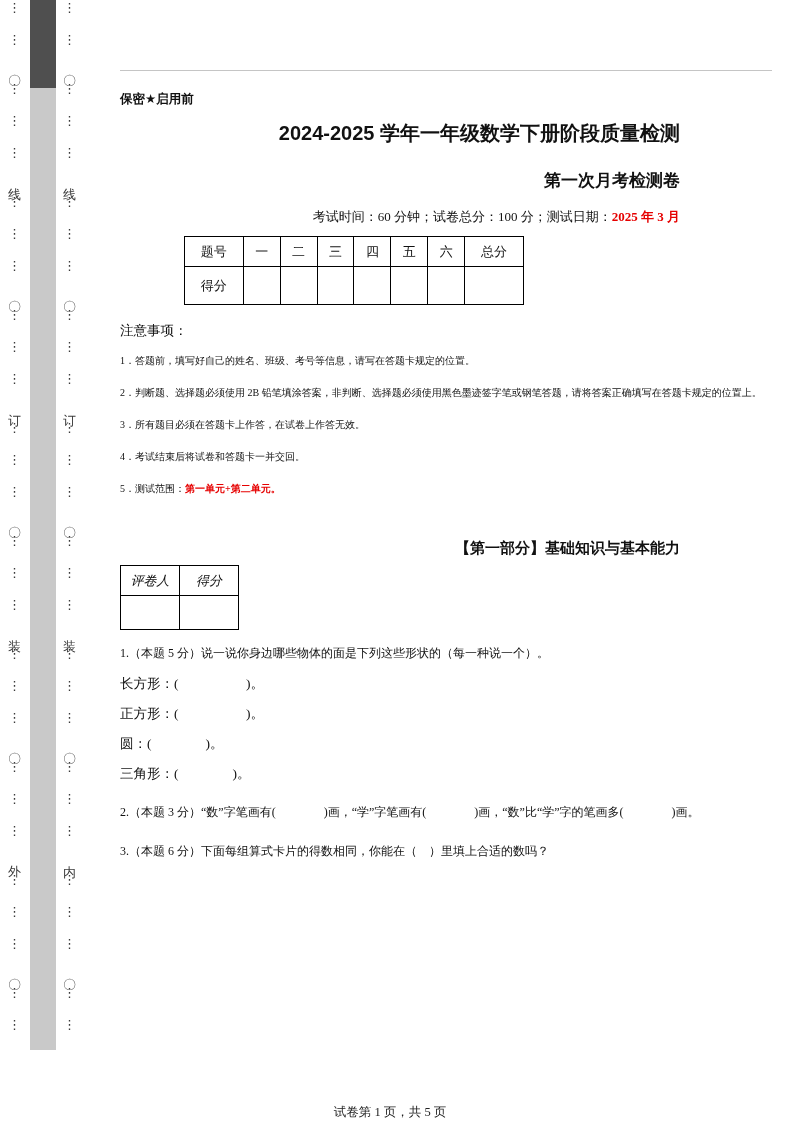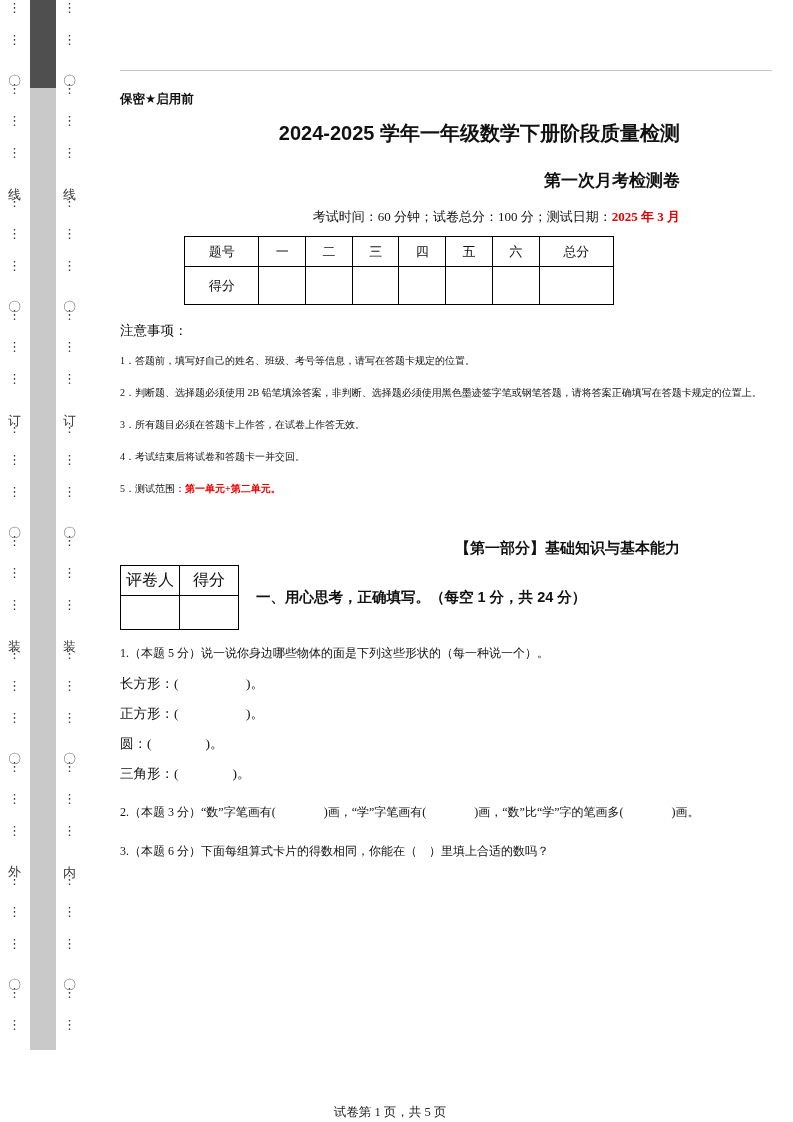--- a/index.html
+++ b/index.html
@@ -49,7 +49,7 @@
 
   .score-table {
     margin-top:10px; margin-left:64px;
-    border-collapse:collapse; width:430px; font-size:13px;
+    border-collapse:collapse; width:340px; font-size:13px;
   }
   .score-table td { border:1px solid #000; text-align:center; height:30px; padding:0 4px; }
   .score-table tr.score-row td { height:38px; }

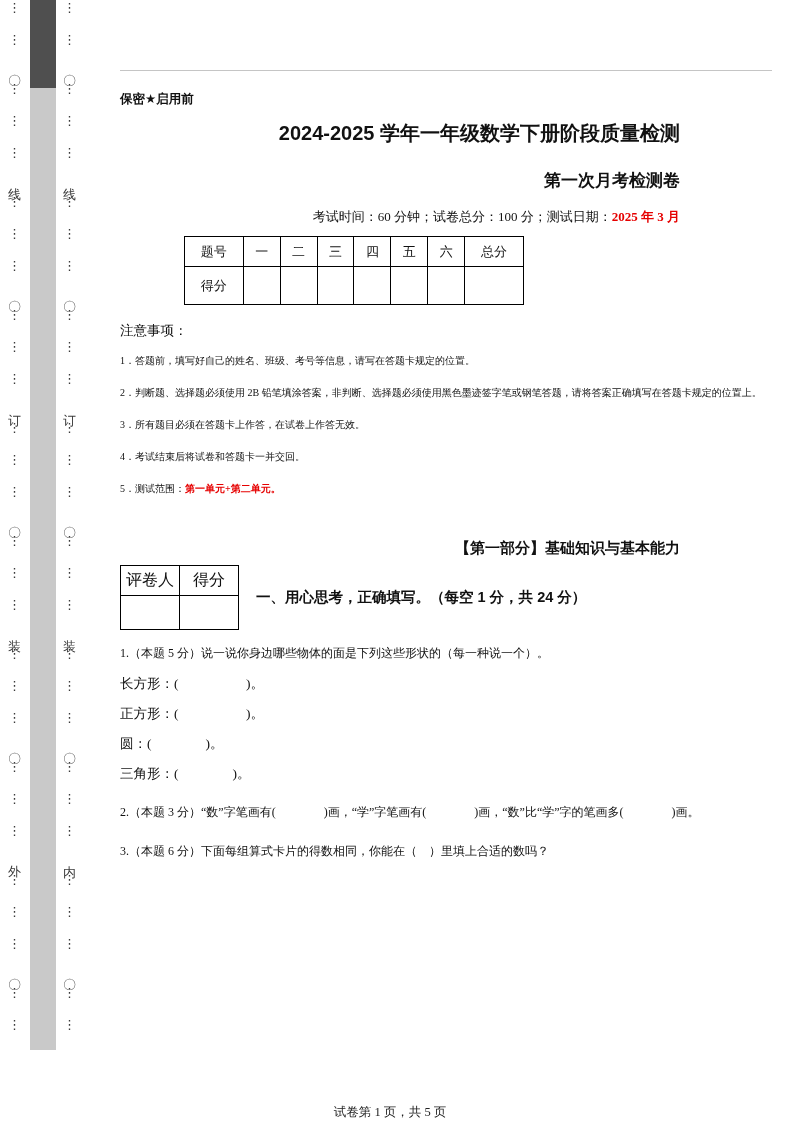--- a/index.html
+++ b/index.html
@@ -63,7 +63,7 @@
   }
 
   .grader-row { margin-top:6px; display:flex; align-items:center; gap:17px; }
-  .grader-table { border-collapse:collapse; font-size:16px; }
+  .grader-table { border-collapse:collapse; font-size:13px;font-style:italic; }
   .grader-table td { border:1px solid #000; width:59px; height:30px; text-align:center; }
   .grader-table tr.empty-row td { height:34px; }
   .q-heading {

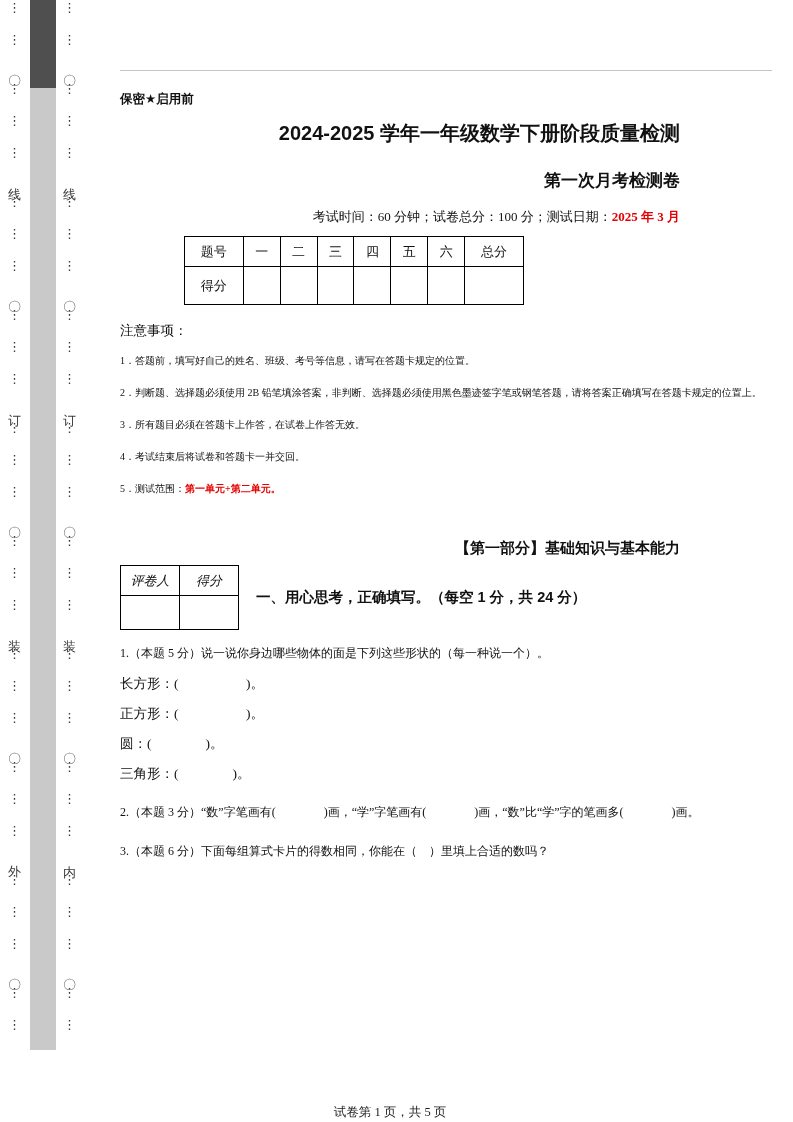--- a/index.html
+++ b/index.html
@@ -146,7 +146,6 @@
         </tr>
       </tbody>
     </table>
-    <div class="q-heading">一、用心思考，正确填写。（每空 1 分，共 24 分）</div>
   </div>
 
   <p class="question">1.（本题 5 分）说一说你身边哪些物体的面是下列这些形状的（每一种说一个）。</p>

